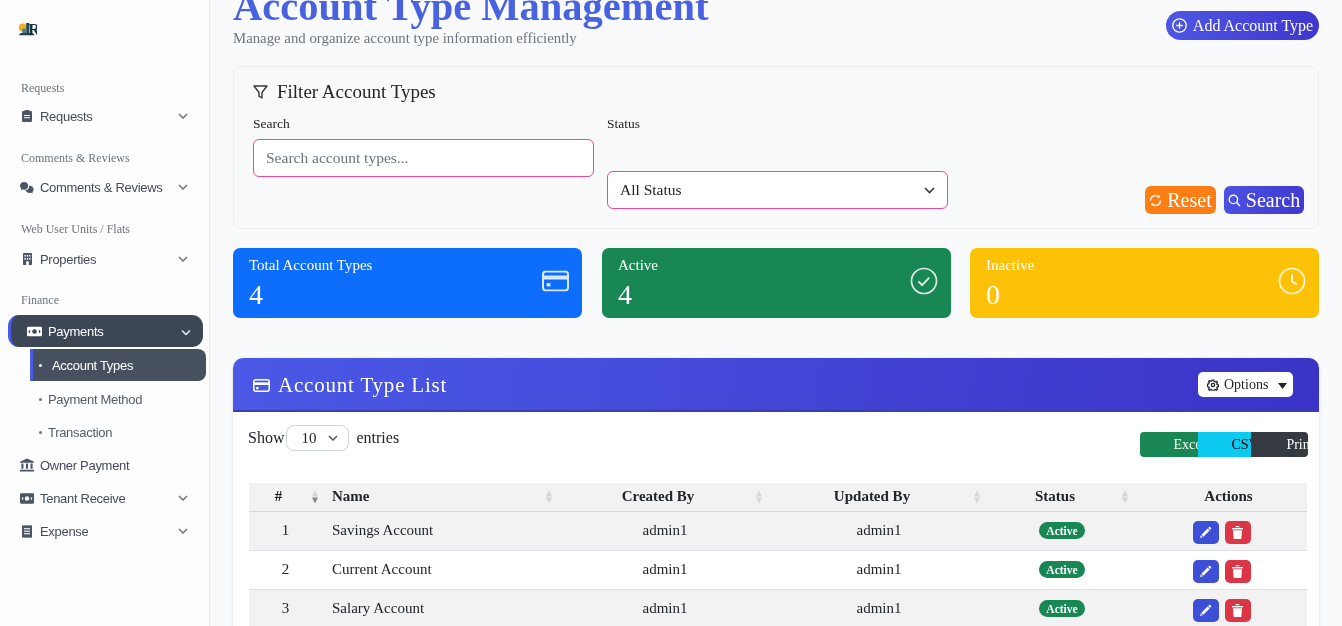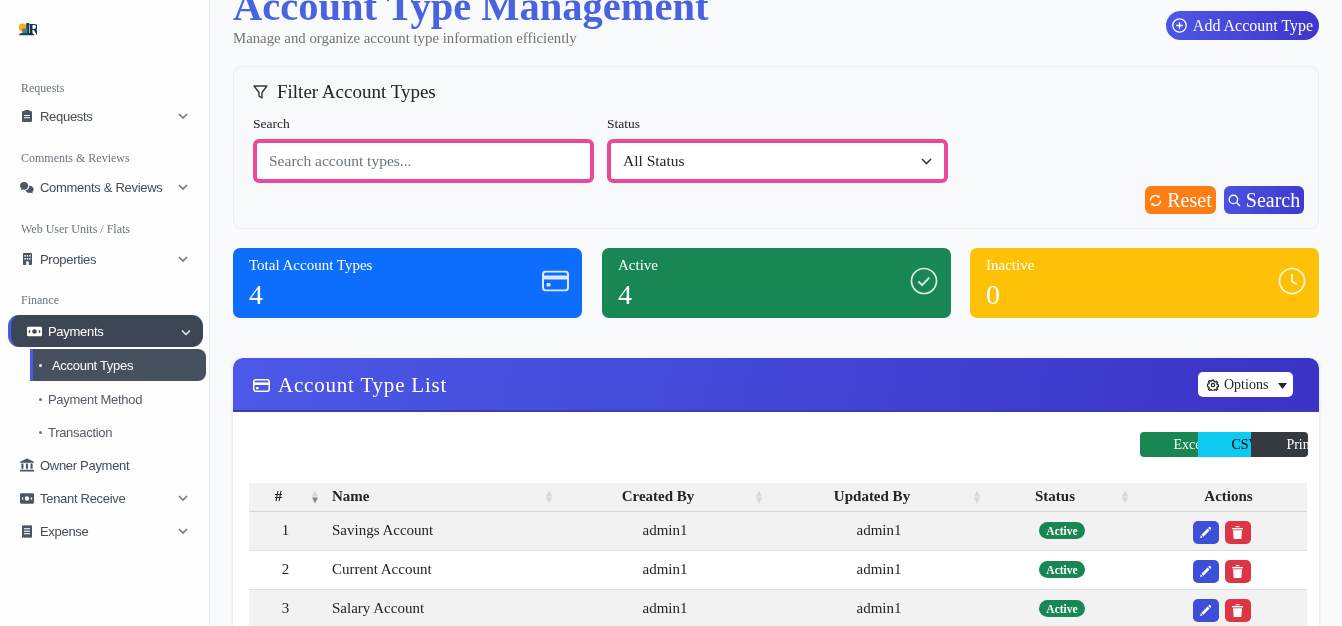--- a/index.html
+++ b/index.html
@@ -28,7 +28,7 @@
 #fcard { position:absolute; left:23px; top:66px; width:1086px; height:163px; background:#f8f9fa; border:1px solid #eceef1; border-radius:8px; }
 #fcard h2 { position:absolute; left:19px; top:14px; font-size:19px; font-weight:500; color:#212529; display:flex; align-items:center; gap:9px; }
 .flabel { position:absolute; top:49px; font-size:13.5px; color:#212529; }
-.finput { position:absolute; top:72px; width:341px; height:31px; background:#fff; border:4px solid #ec4899; border-radius:6px; font-size:15.5px; color:#6c757d; display:flex; align-items:center; padding:18px 12px; }
+.finput { position:absolute; top:72px; width:341px; height:31px; background:#fff; border:1px solid #ec4899; border-radius:6px; font-size:15.5px; color:#6c757d; display:flex; align-items:center; padding:18px 12px; }
 #fselect { color:#212529; justify-content:space-between; }
 .fbtn { position:absolute; top:119px; height:28px; border-radius:6px; color:#fff; font-size:20px; display:flex; align-items:center; justify-content:center; gap:5px; }
 #resetbtn { left:911px; width:71px; background:#fd7e14; }

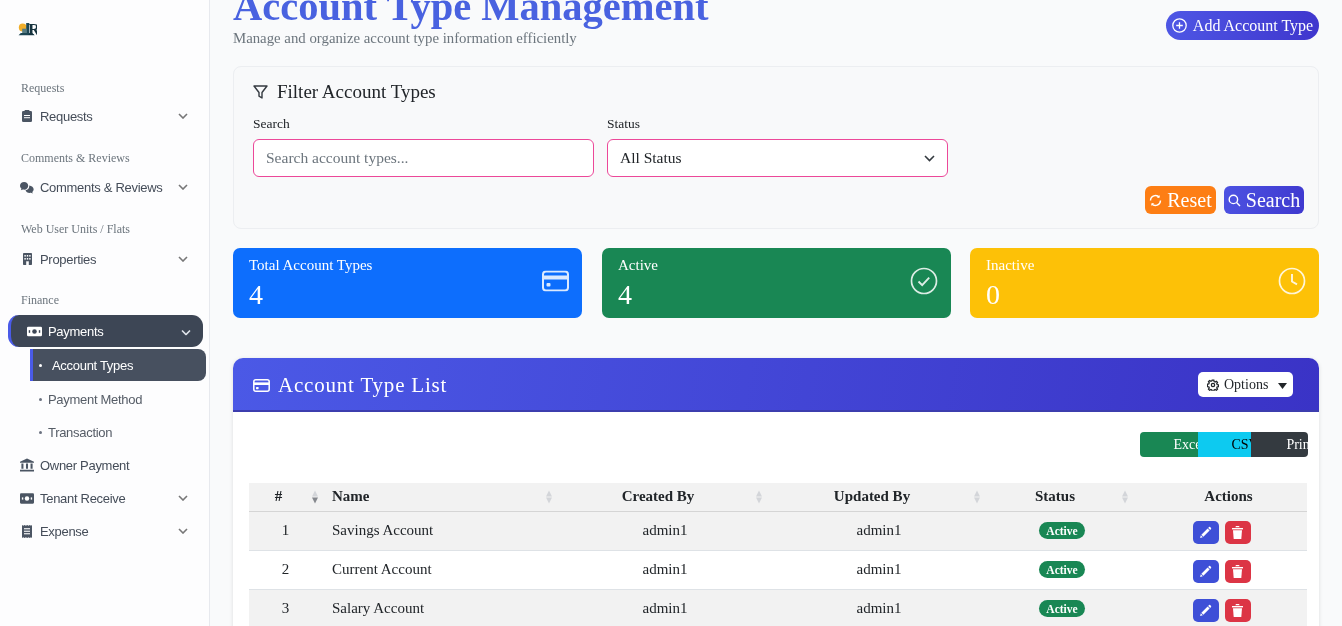--- a/index.html
+++ b/index.html
@@ -201,7 +201,7 @@
     <div class="flabel" style="left:19px;">Search</div>
     <div class="flabel" style="left:373px;">Status</div>
     <div class="finput" style="left:19px;">Search account types...</div>
-    <div class="finput" id="fselect" style="left:373px;">All Status<svg width="11" height="7" viewBox="0 0 11 7">
+    <div class="finput" id="fselect" style="left:373px;margin-top:32px;">All Status<svg width="11" height="7" viewBox="0 0 11 7">
           <path d="M1 1l4.5 4.5L10 1" stroke="#343a40" stroke-width="1.6" fill="none"></path>
         </svg></div>
     <div class="fbtn" id="resetbtn"><svg width="13" height="13" viewBox="0 0 13 13">

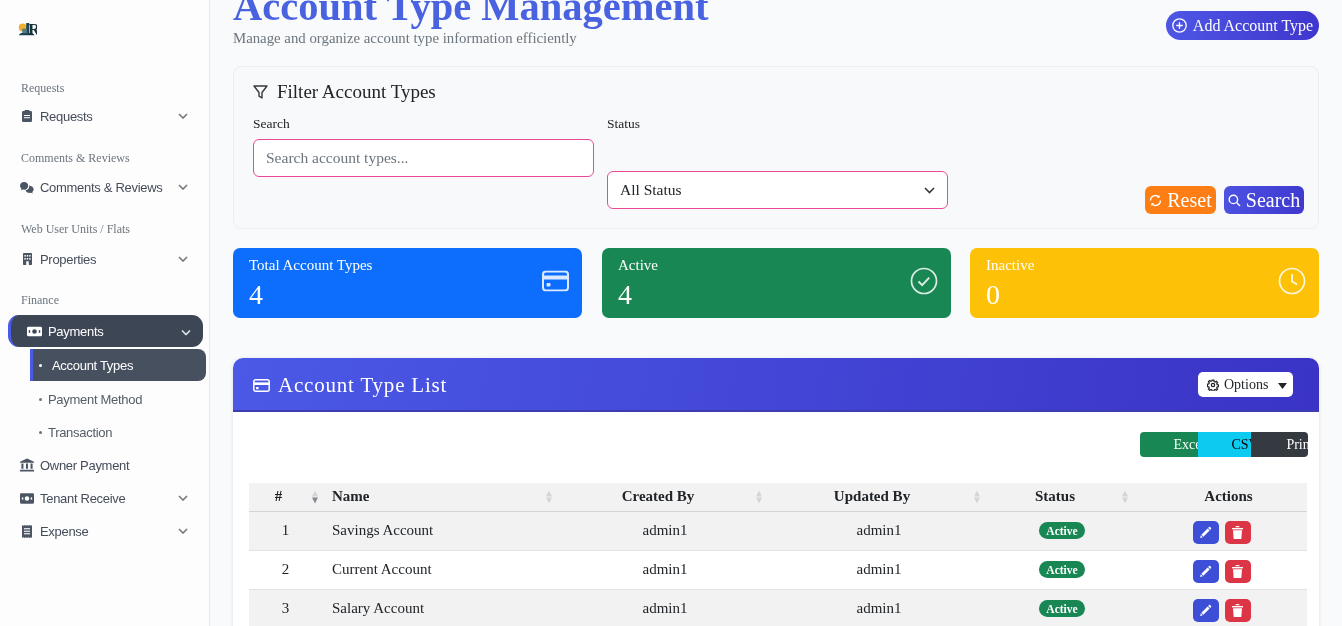--- a/index.html
+++ b/index.html
@@ -256,6 +256,9 @@
               <path d="M0 0h9L4.5 6z" fill="#212529"></path>
             </svg></span></div>
     </div>
+    <div id="showrow">Show<span id="showsel">10<svg width="10" height="6" viewBox="0 0 10 6">
+            <path d="M1 1l4 4 4-4" stroke="#555" stroke-width="1.5" fill="none"></path>
+          </svg></span>entries</div>
     <div id="expgroup">
       <div class="ebtn" id="ebtn-excel"><svg width="11" height="13" viewBox="0 0 11 13">
             <path d="M1 1h6l3 3v8H1z" fill="none" stroke="#fff" stroke-width="1.2"></path>

